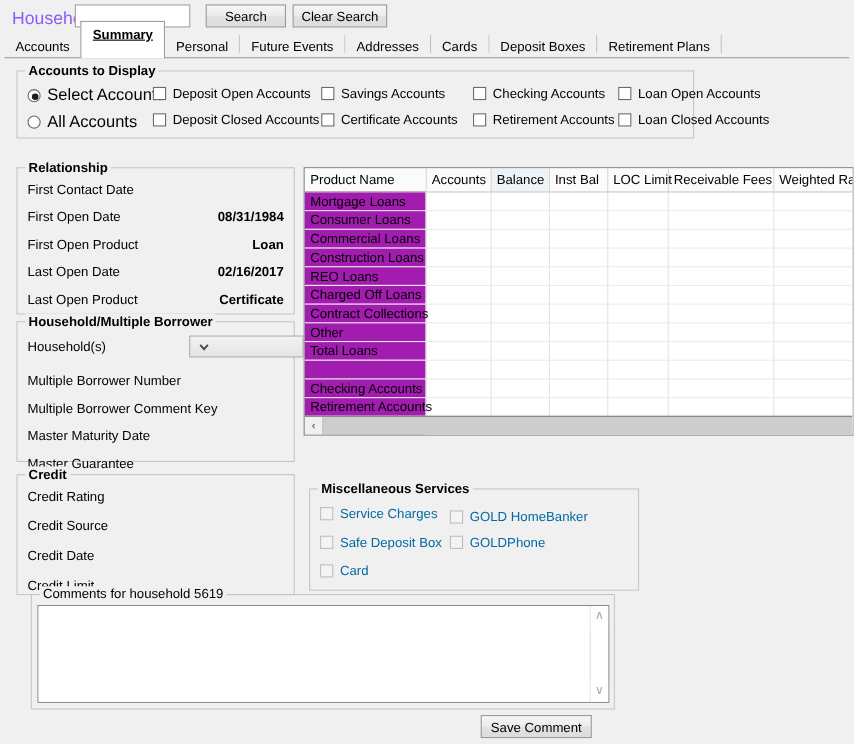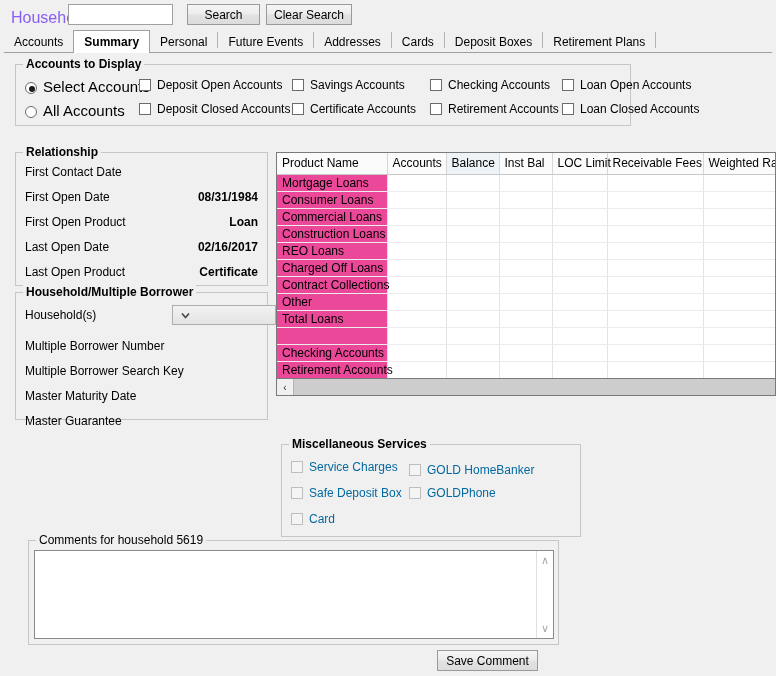--- a/index.html
+++ b/index.html
@@ -42,8 +42,8 @@
     background: #f0f0f0; color: #000; position: relative; white-space: nowrap;
   }
   .tab.active {
-    background: #ffffff; font-weight: bold; height: 23px; line-height: 22px;
-    border: 1px solid #9f9f9f; border-bottom: none; z-index: 3;
+    background: #ffffff; font-weight: bold; height: 34px; line-height: 22px;
+    border: 1px solid #9f9f9f; border-bottom: none; z-index: 3; text-decoration: underline;
   }
   .tabsep { width: 1px; height: 16px; background: #b3b3b3; align-self: center; margin-bottom: 3px; }
   .tab-underline {

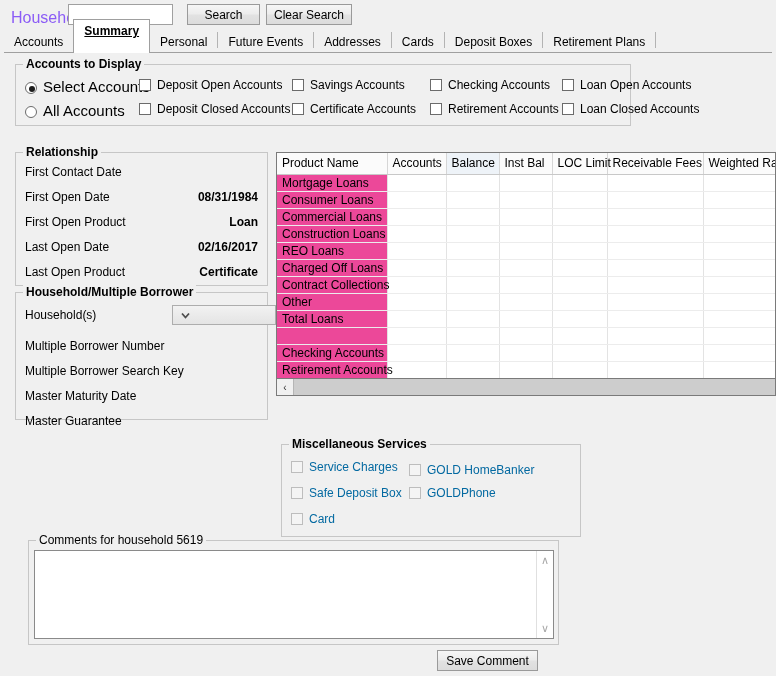--- a/index.html
+++ b/index.html
@@ -117,7 +117,7 @@
     height: 17px; padding: 0 5px; white-space: nowrap; font-size: 12px;
     background: #ffffff;
   }
-  table.grid td.name { background: #ec4899; }
+  table.grid td.name { background: #a21caf; }
   .hscroll {
     position: absolute; left: 0; bottom: 0; width: 100%; height: 17px;
     background: #cdcdcd; border-top: 1px solid #7a7a7a; display: flex; align-items: center;

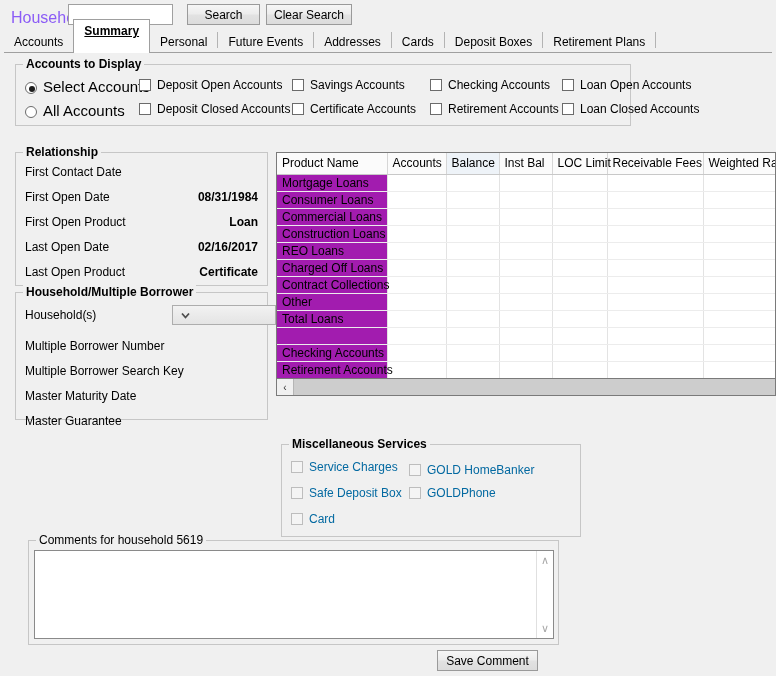--- a/index.html
+++ b/index.html
@@ -256,7 +256,7 @@
     <span class="fieldlabel" style="top:46px;">Multiple Borrower Number</span>
     <span class="fieldvalue" style="top:46px;"></span>
 
-    <span class="fieldlabel" style="top:71px;">Multiple Borrower Search Key</span>
+    <span class="fieldlabel" style="top:71px;">Multiple Borrower Comment Key</span>
     <span class="fieldvalue" style="top:71px;"></span>
 
     <span class="fieldlabel" style="top:96px;">Master Maturity Date</span>

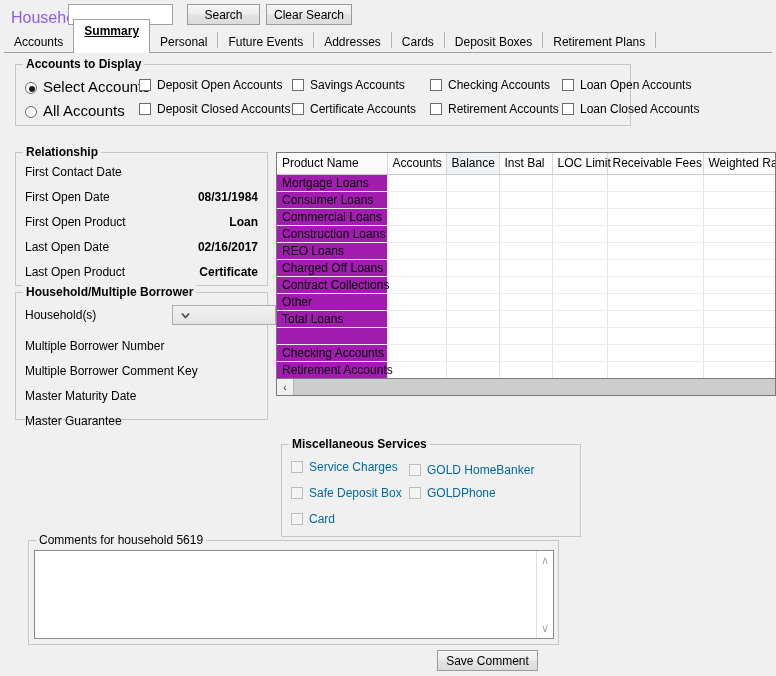--- a/index.html
+++ b/index.html
@@ -266,6 +266,21 @@
     <span class="fieldvalue" style="top:121px;"></span>
   </div>
 
+  <div class="group" id="grp-credit">
+    <span class="gtitle">Credit</span>
+
+    <span class="fieldlabel" style="top:12px;">Credit Rating</span>
+    <span class="fieldvalue" style="top:12px;"></span>
+
+    <span class="fieldlabel" style="top:39px;">Credit Source</span>
+    <span class="fieldvalue" style="top:39px;"></span>
+
+    <span class="fieldlabel" style="top:66px;">Credit Date</span>
+    <span class="fieldvalue" style="top:66px;"></span>
+
+    <span class="fieldlabel" style="top:93px;">Credit Limit</span>
+    <span class="fieldvalue" style="top:93px;"></span>
+  </div>
 
   <div class="group" id="grp-misc">
     <span class="gtitle">Miscellaneous Services</span>

